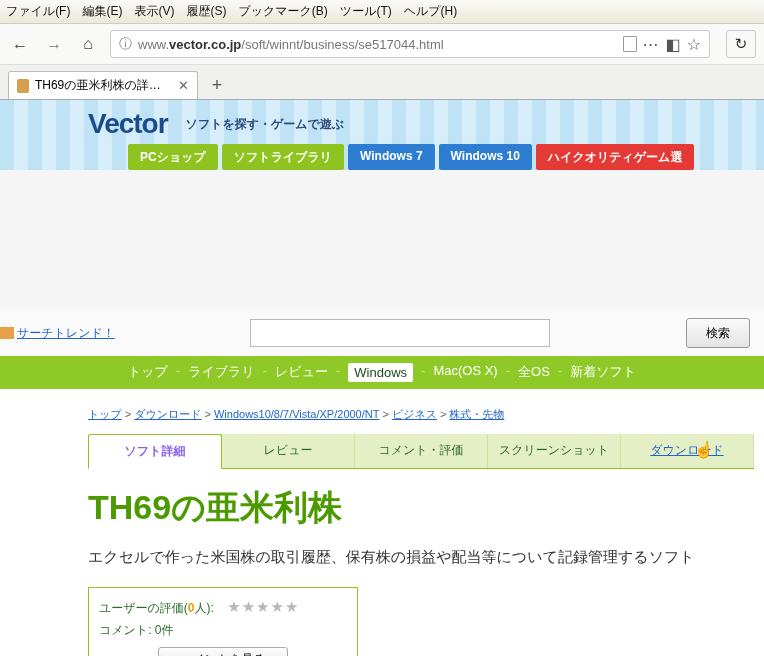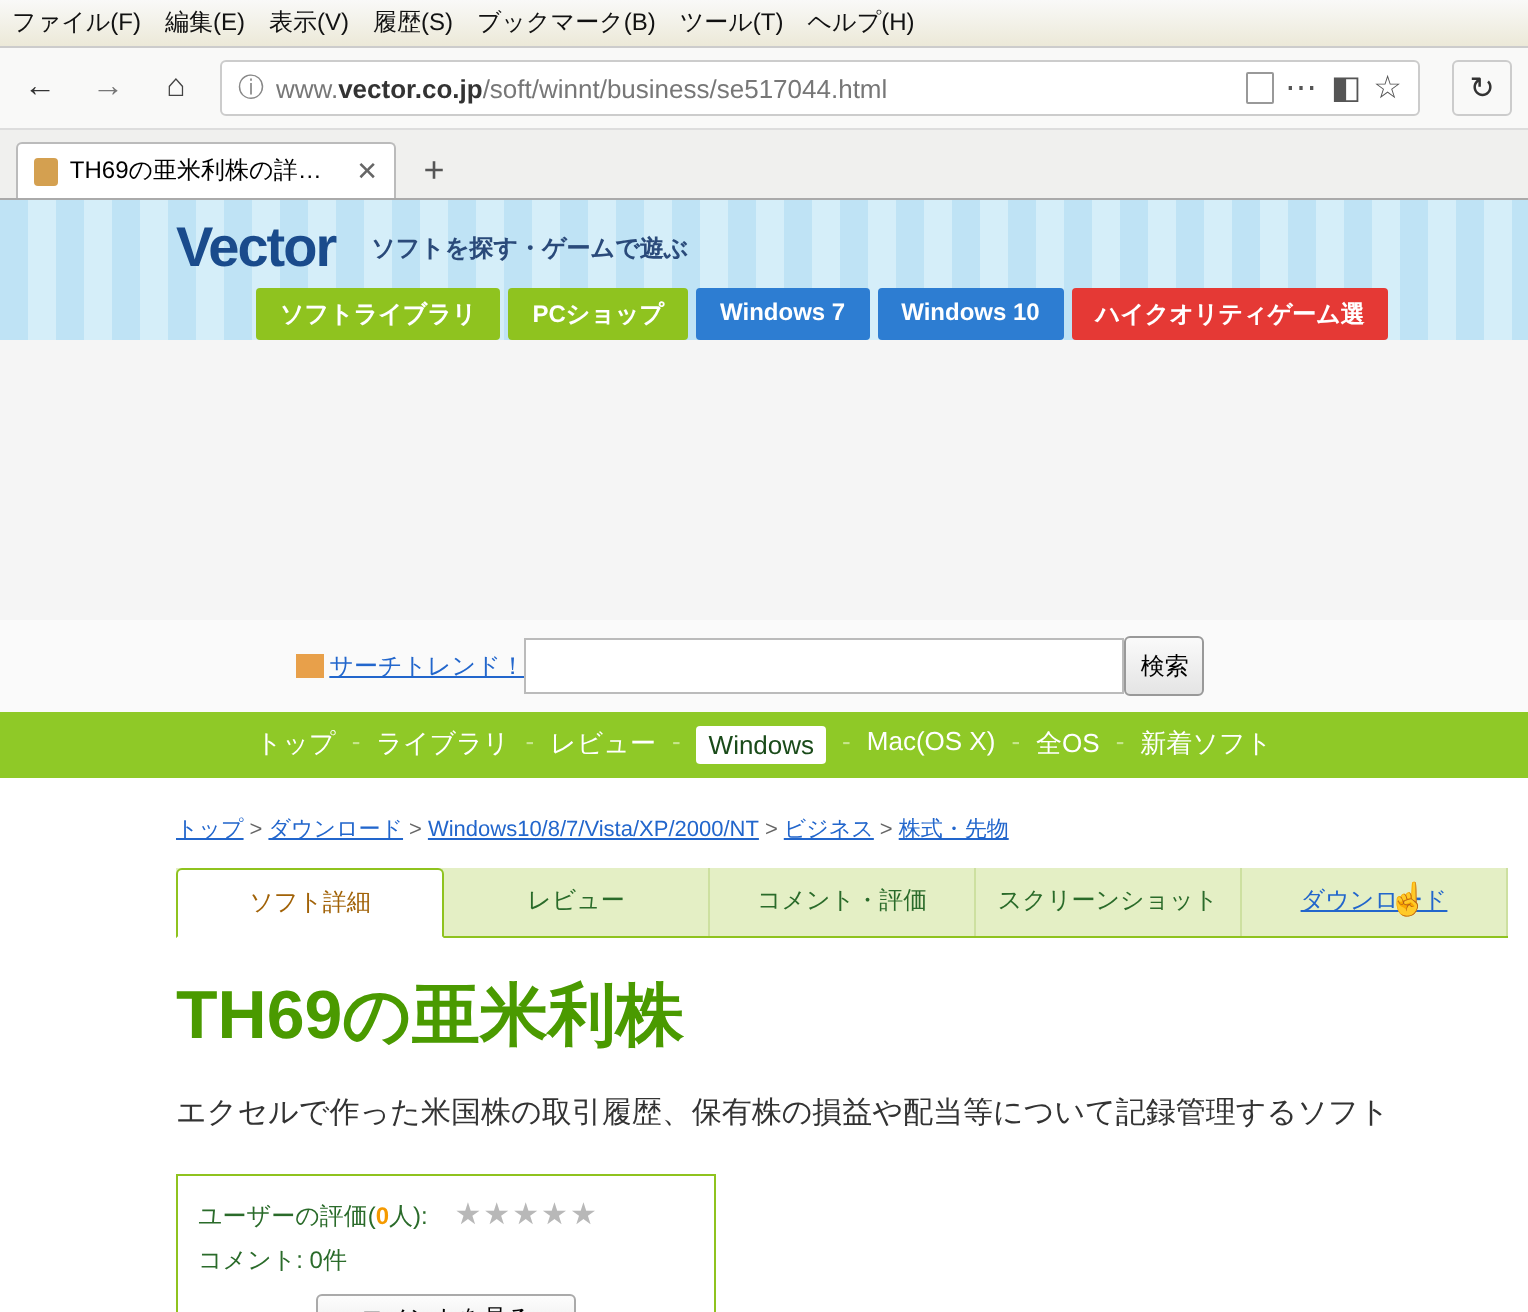--- a/index.html
+++ b/index.html
@@ -105,8 +105,8 @@
     <span class="tagline">ソフトを探す・ゲームで遊ぶ</span>
   </div>
   <div class="navtabs" id="navtabs">
+      <div class="nt g">PCショップ</div>
       <div class="nt g">ソフトライブラリ</div>
-      <div class="nt g">PCショップ</div>
       <div class="nt b">Windows 7</div>
       <div class="nt b">Windows 10</div>
       <div class="nt r">ハイクオリティゲーム選</div>

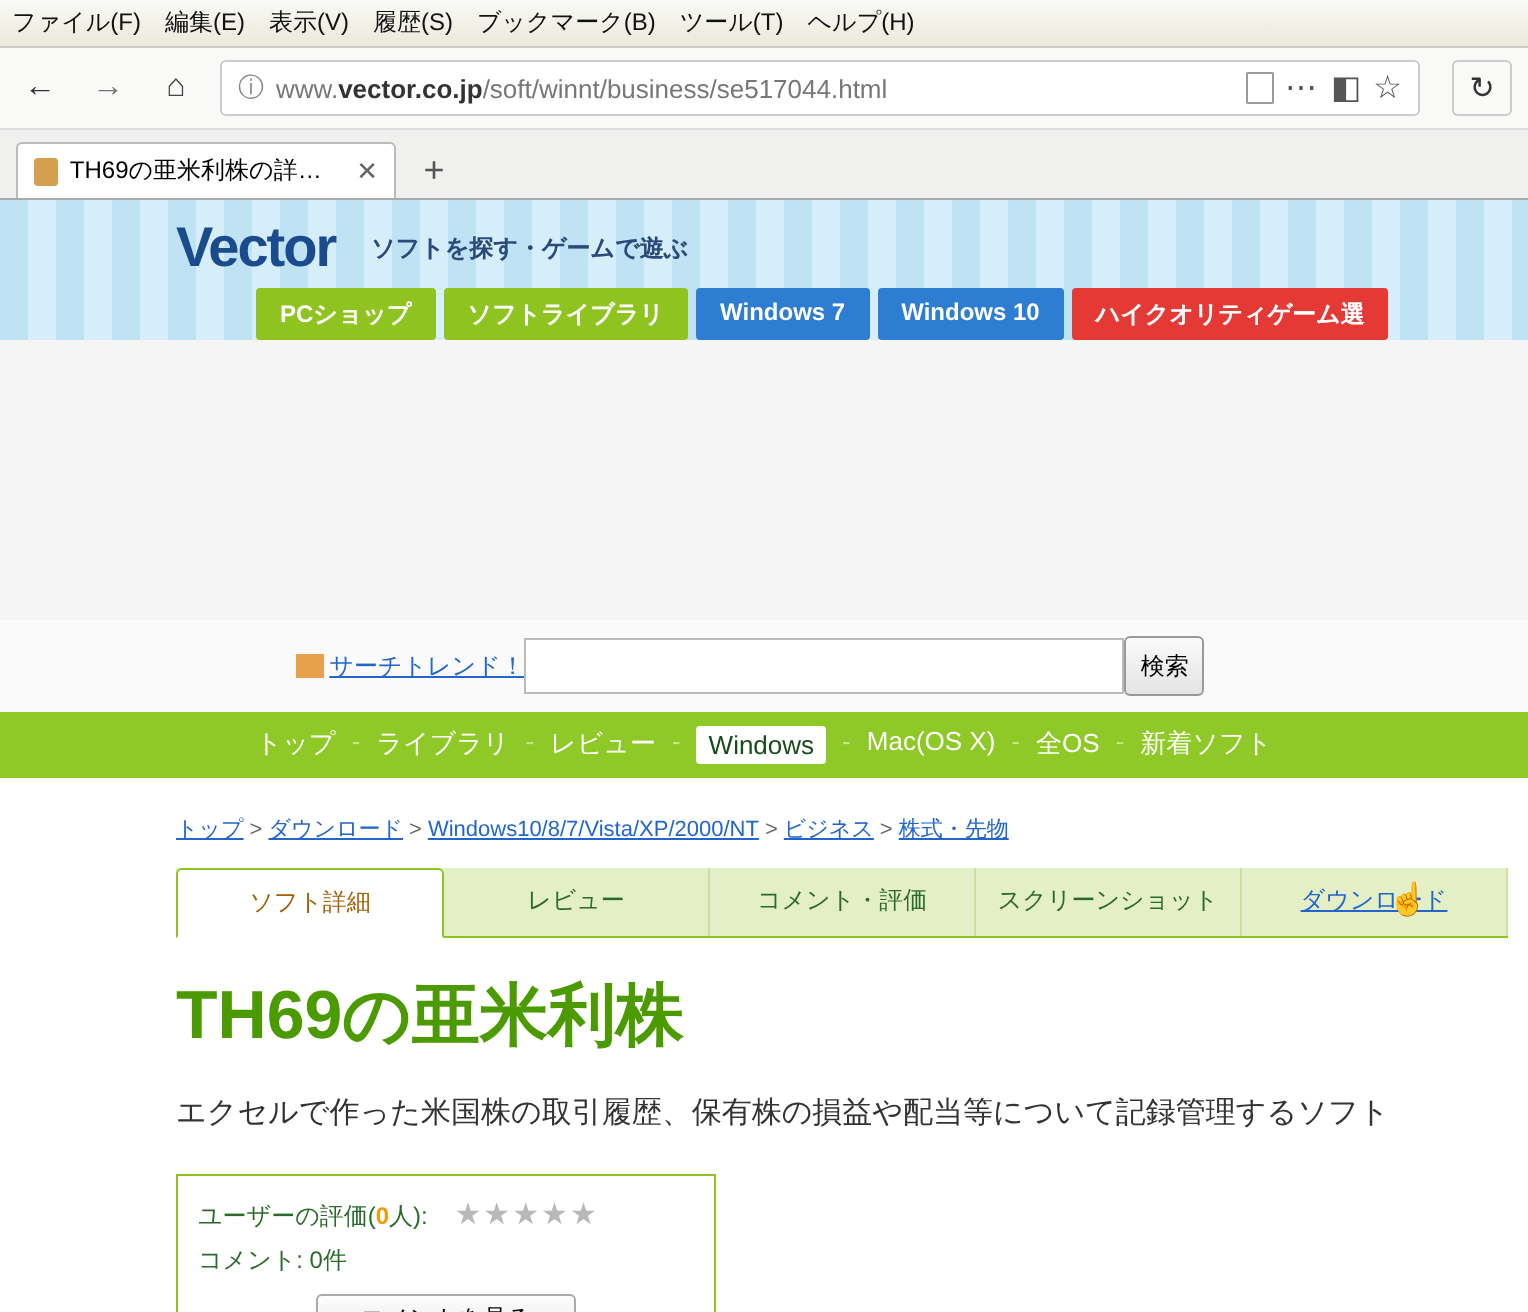--- a/index.html
+++ b/index.html
@@ -35,7 +35,7 @@
 .nt.b{background:#2d7dd2}
 .nt.r{background:#e53935}
 .whitearea{background:#f5f5f5;height:140px;margin:0}
-.searchrow{background:#fafafa;padding:8px 0;display:flex;align-items:center;justify-content:center;padding-right:14px}
+.searchrow{background:#fafafa;padding:8px 0;display:flex;align-items:center;justify-content:space-between;padding-right:14px}
 .trend{color:#2266cc;text-decoration:underline;font-size:12px}
 .trend-ico{display:inline-block;width:14px;height:12px;background:#e8a04a;margin-right:3px;vertical-align:middle}
 .sbox{width:300px;height:28px;border:1px solid #bbb;background:#fff}

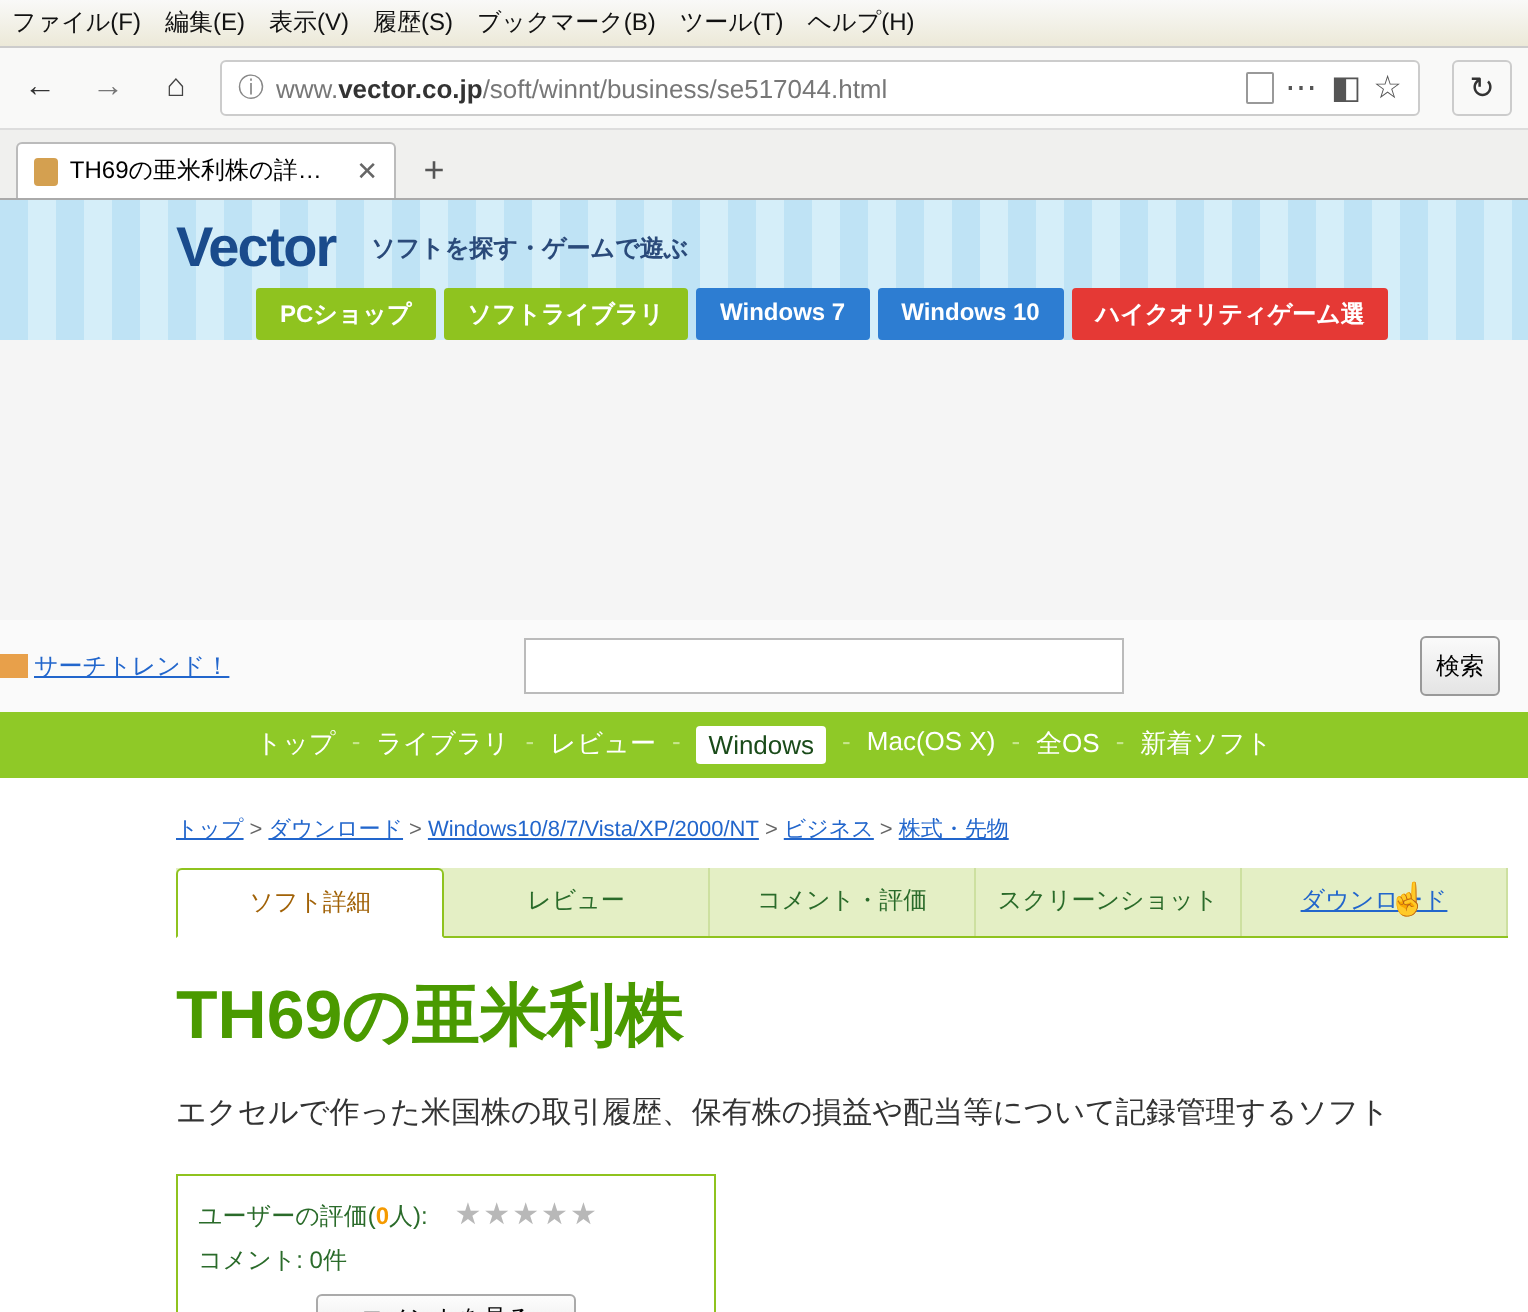--- a/index.html
+++ b/index.html
@@ -39,7 +39,7 @@
 .trend{color:#2266cc;text-decoration:underline;font-size:12px}
 .trend-ico{display:inline-block;width:14px;height:12px;background:#e8a04a;margin-right:3px;vertical-align:middle}
 .sbox{width:300px;height:28px;border:1px solid #bbb;background:#fff}
-.sbtn{width:40px;height:30px;background:linear-gradient(#fafafa,#e4e4e4);border:1px solid #999;border-radius:3px;font-size:12px}
+.sbtn{width:64px;height:30px;background:linear-gradient(#fafafa,#e4e4e4);border:1px solid #999;border-radius:3px;font-size:12px}
 .greennav{background:#8fc927;padding:7px 0;display:flex;justify-content:center;gap:8px;color:#fff;font-size:13px}
 .greennav a{color:#fff;text-decoration:none}
 .greennav a.active{color:#1a4b1a;background:#fff;padding:2px 6px;border-radius:2px}

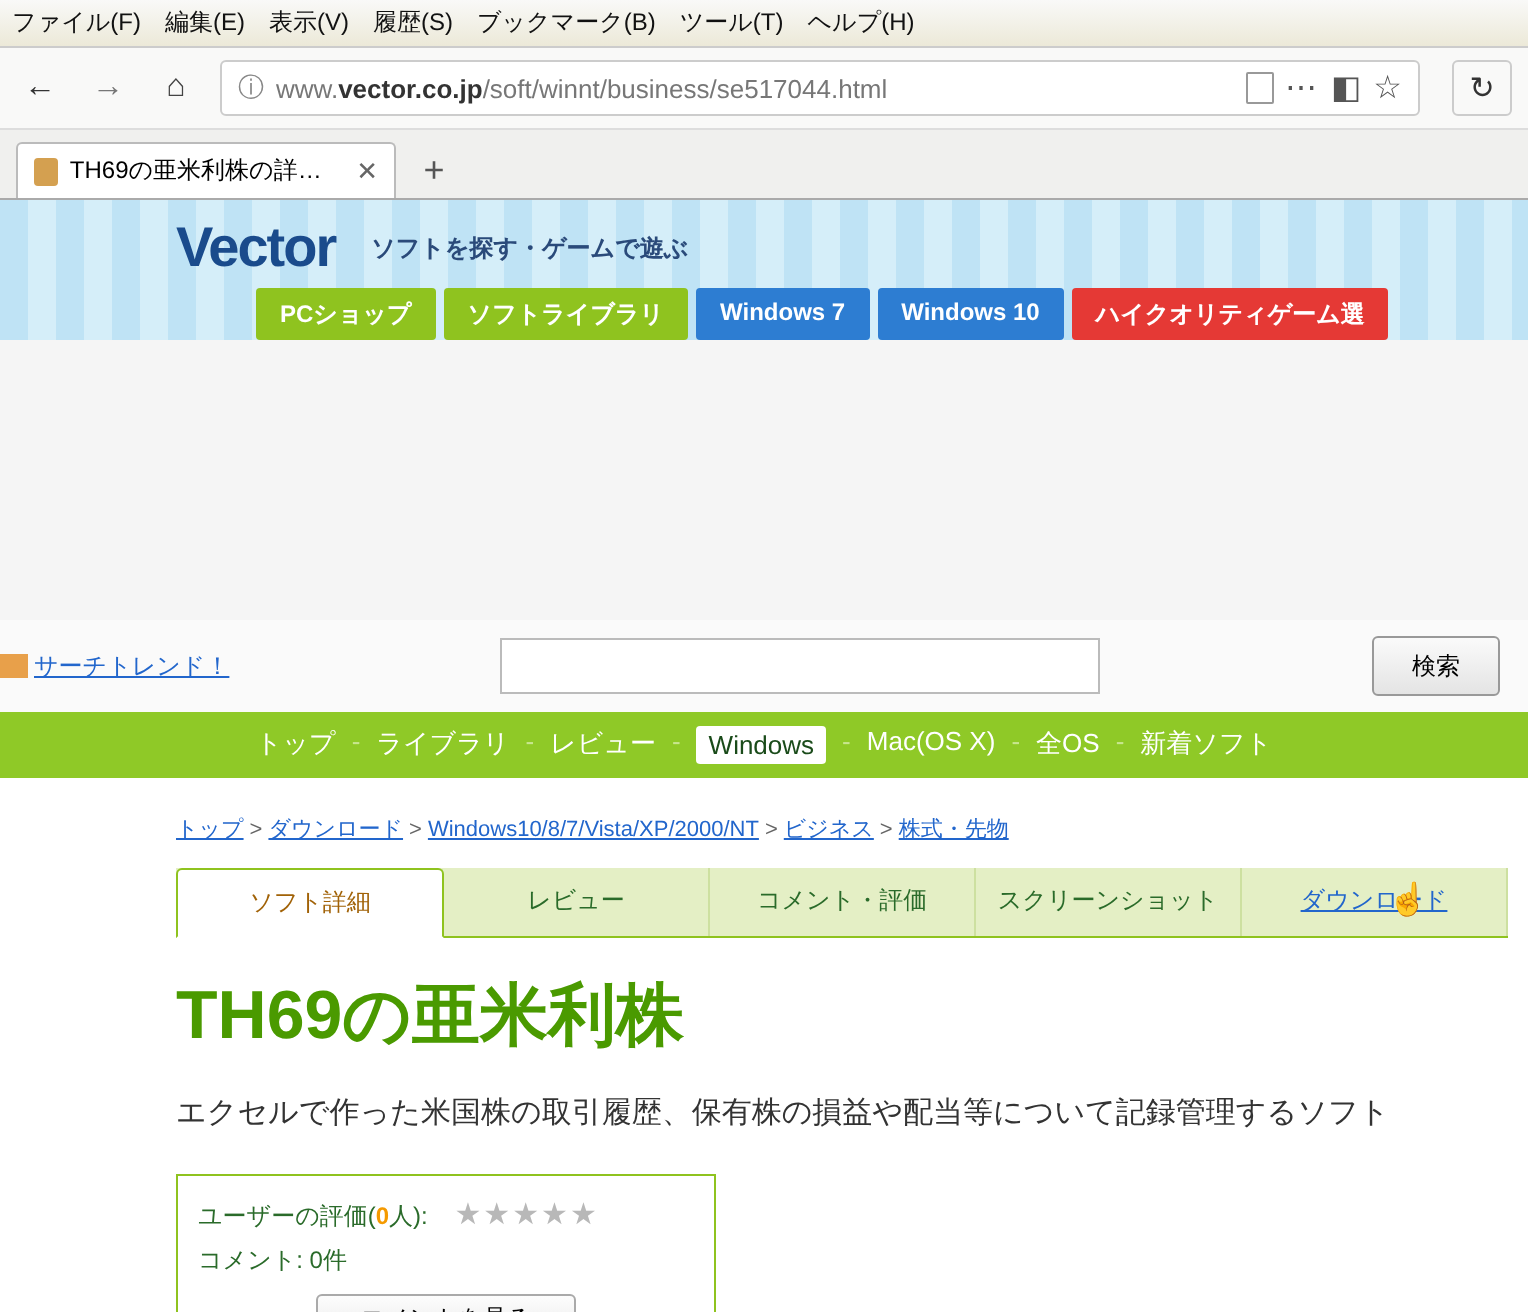--- a/index.html
+++ b/index.html
@@ -50,7 +50,7 @@
 .crumb .s{color:#666;padding:0 3px}
 .detabs{display:flex;background:#e4efc5;border-bottom:1px solid #8fc31f}
 .dt{flex:1;text-align:center;padding:8px 4px;font-size:12px;color:#2a6b2a;border-right:1px solid #cde0a0;cursor:pointer}
-.dt.active{background:#fff;border:1px solid #8fc31f;border-bottom:1px solid #fff;margin-bottom:-1px;font-weight:normal;color:#a16207;border-radius:3px 3px 0 0}
+.dt.active{background:#fff;border:1px solid #8fc31f;border-bottom:1px solid #fff;margin-bottom:-1px;font-weight:bold;color:#8b5cf6;border-radius:3px 3px 0 0}
 .dt.link{color:#2266cc;text-decoration:underline}
 .title{font-size:34px;color:#4a9a00;font-weight:bold;padding:16px 0 14px}
 .desc{font-size:15px;color:#333;line-height:1.6;padding-right:20px}

